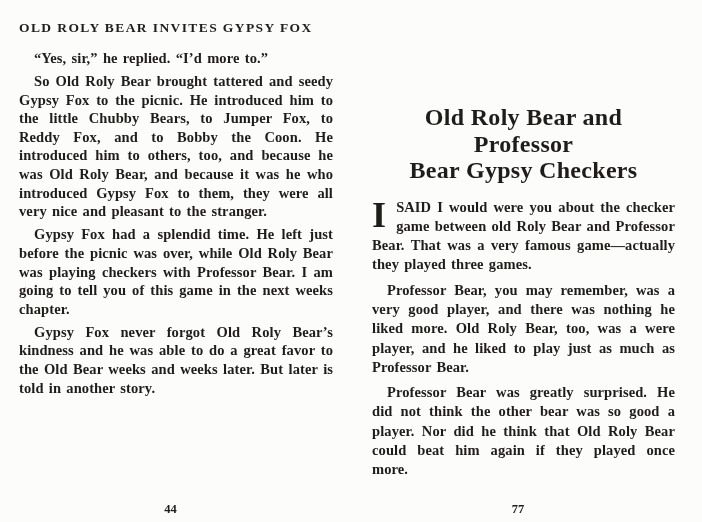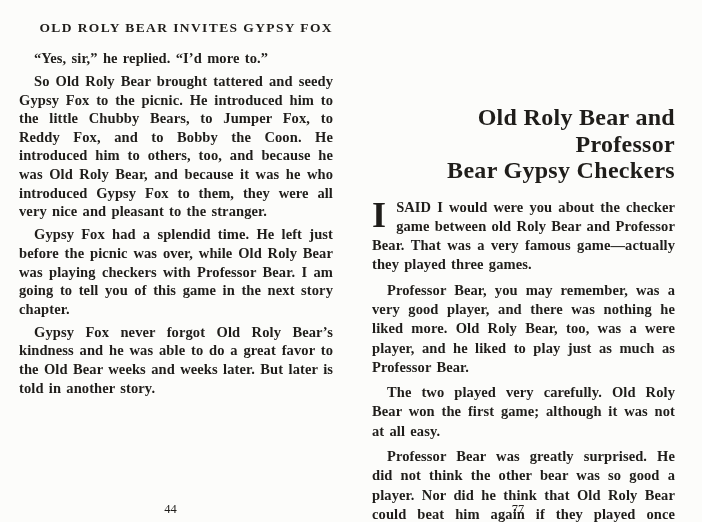--- a/index.html
+++ b/index.html
@@ -31,7 +31,7 @@
     height: 412px;
   }
   .running-header {
-    text-align: right;
+    text-align: left;
     font-weight: bold;
     font-size: 13.5px;
     line-height: 16px;

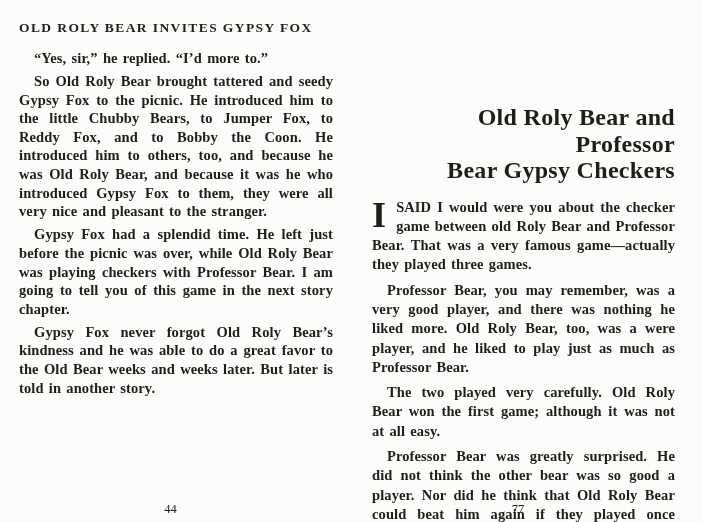--- a/index.html
+++ b/index.html
@@ -55,7 +55,7 @@
   }
   .chapter-title {
     margin: 0 0 14px 0;
-    text-align: right;
+    text-align: center;
     font-weight: bold;
     font-size: 24px;
     line-height: 26.5px;

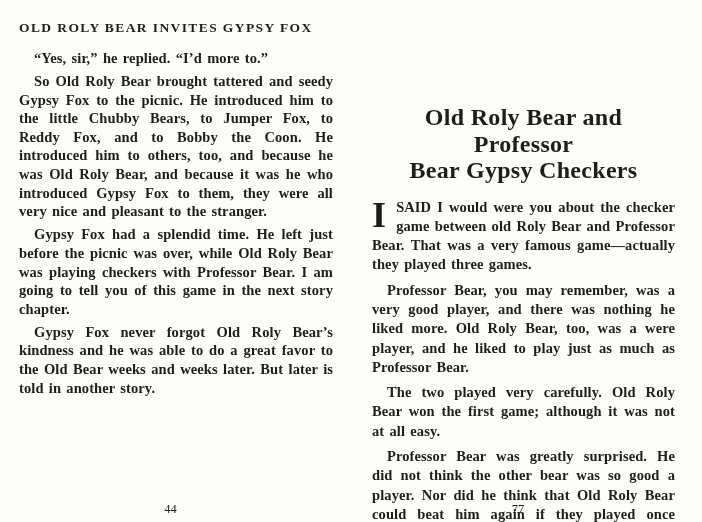--- a/index.html
+++ b/index.html
@@ -95,7 +95,7 @@
 
     <p class="para">“Yes, sir,” he replied. “I’d more to.”</p>
     <p class="para">So Old Roly Bear brought tattered and seedy Gypsy Fox to the picnic. He introduced him to the little Chubby Bears, to Jumper Fox, to Reddy Fox, and to Bobby the Coon. He introduced him to others, too, and because he was Old Roly Bear, and because it was he who introduced Gypsy Fox to them, they were all very nice and pleasant to the stranger.</p>
-    <p class="para">Gypsy Fox had a splendid time. He left just before the picnic was over, while Old Roly Bear was playing checkers with Professor Bear. I am going to tell you of this game in the next story chapter.</p>
+    <p class="para">Gypsy Fox had a splendid time. He left just before the picnic was over, while Old Roly Bear was playing checkers with Professor Bear. I am going to tell you of this game in the next weeks chapter.</p>
     <p class="para">Gypsy Fox never forgot Old Roly Bear’s kindness and he was able to do a great favor to the Old Bear weeks and weeks later. But later is told in another story.</p>
 
     <div class="folio">44</div>

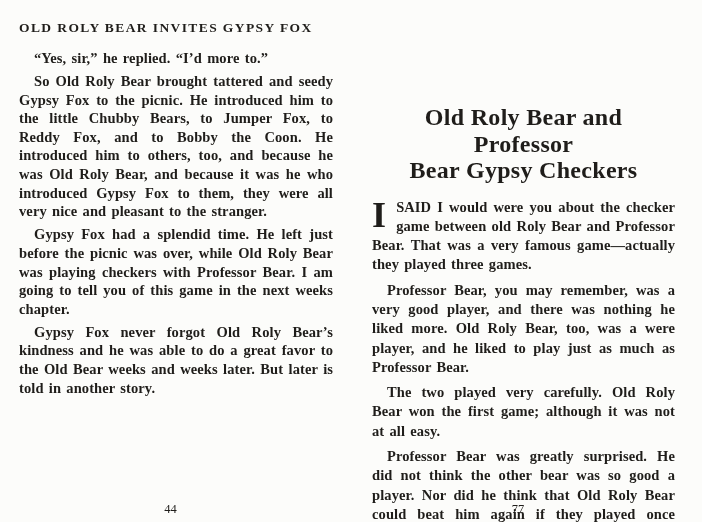--- a/index.html
+++ b/index.html
@@ -113,7 +113,6 @@
     </p>
 
     <p class="para">Professor Bear, you may remember, was a very good player, and there was nothing he liked more. Old Roly Bear, too, was a were player, and he liked to play just as much as Professor Bear.</p>
-    <p class="para">The two played very carefully. Old Roly Bear won the first game; although it was not at all easy.</p>
     <p class="para">Professor Bear was greatly surprised. He did not think the other bear was so good a player. Nor did he think that Old Roly Bear could beat him again if they played once more.</p>
 
     <div class="folio">77</div>

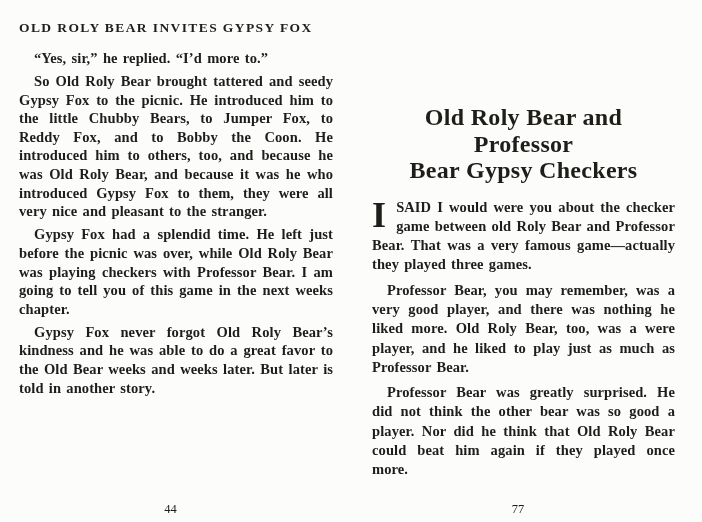--- a/index.html
+++ b/index.html
@@ -80,7 +80,7 @@
     left: 0;
     right: 11px;
     text-align: center;
-    font-weight: normal;
+    font-weight: bold;
     font-size: 12.5px;
     line-height: 14px;
   }

